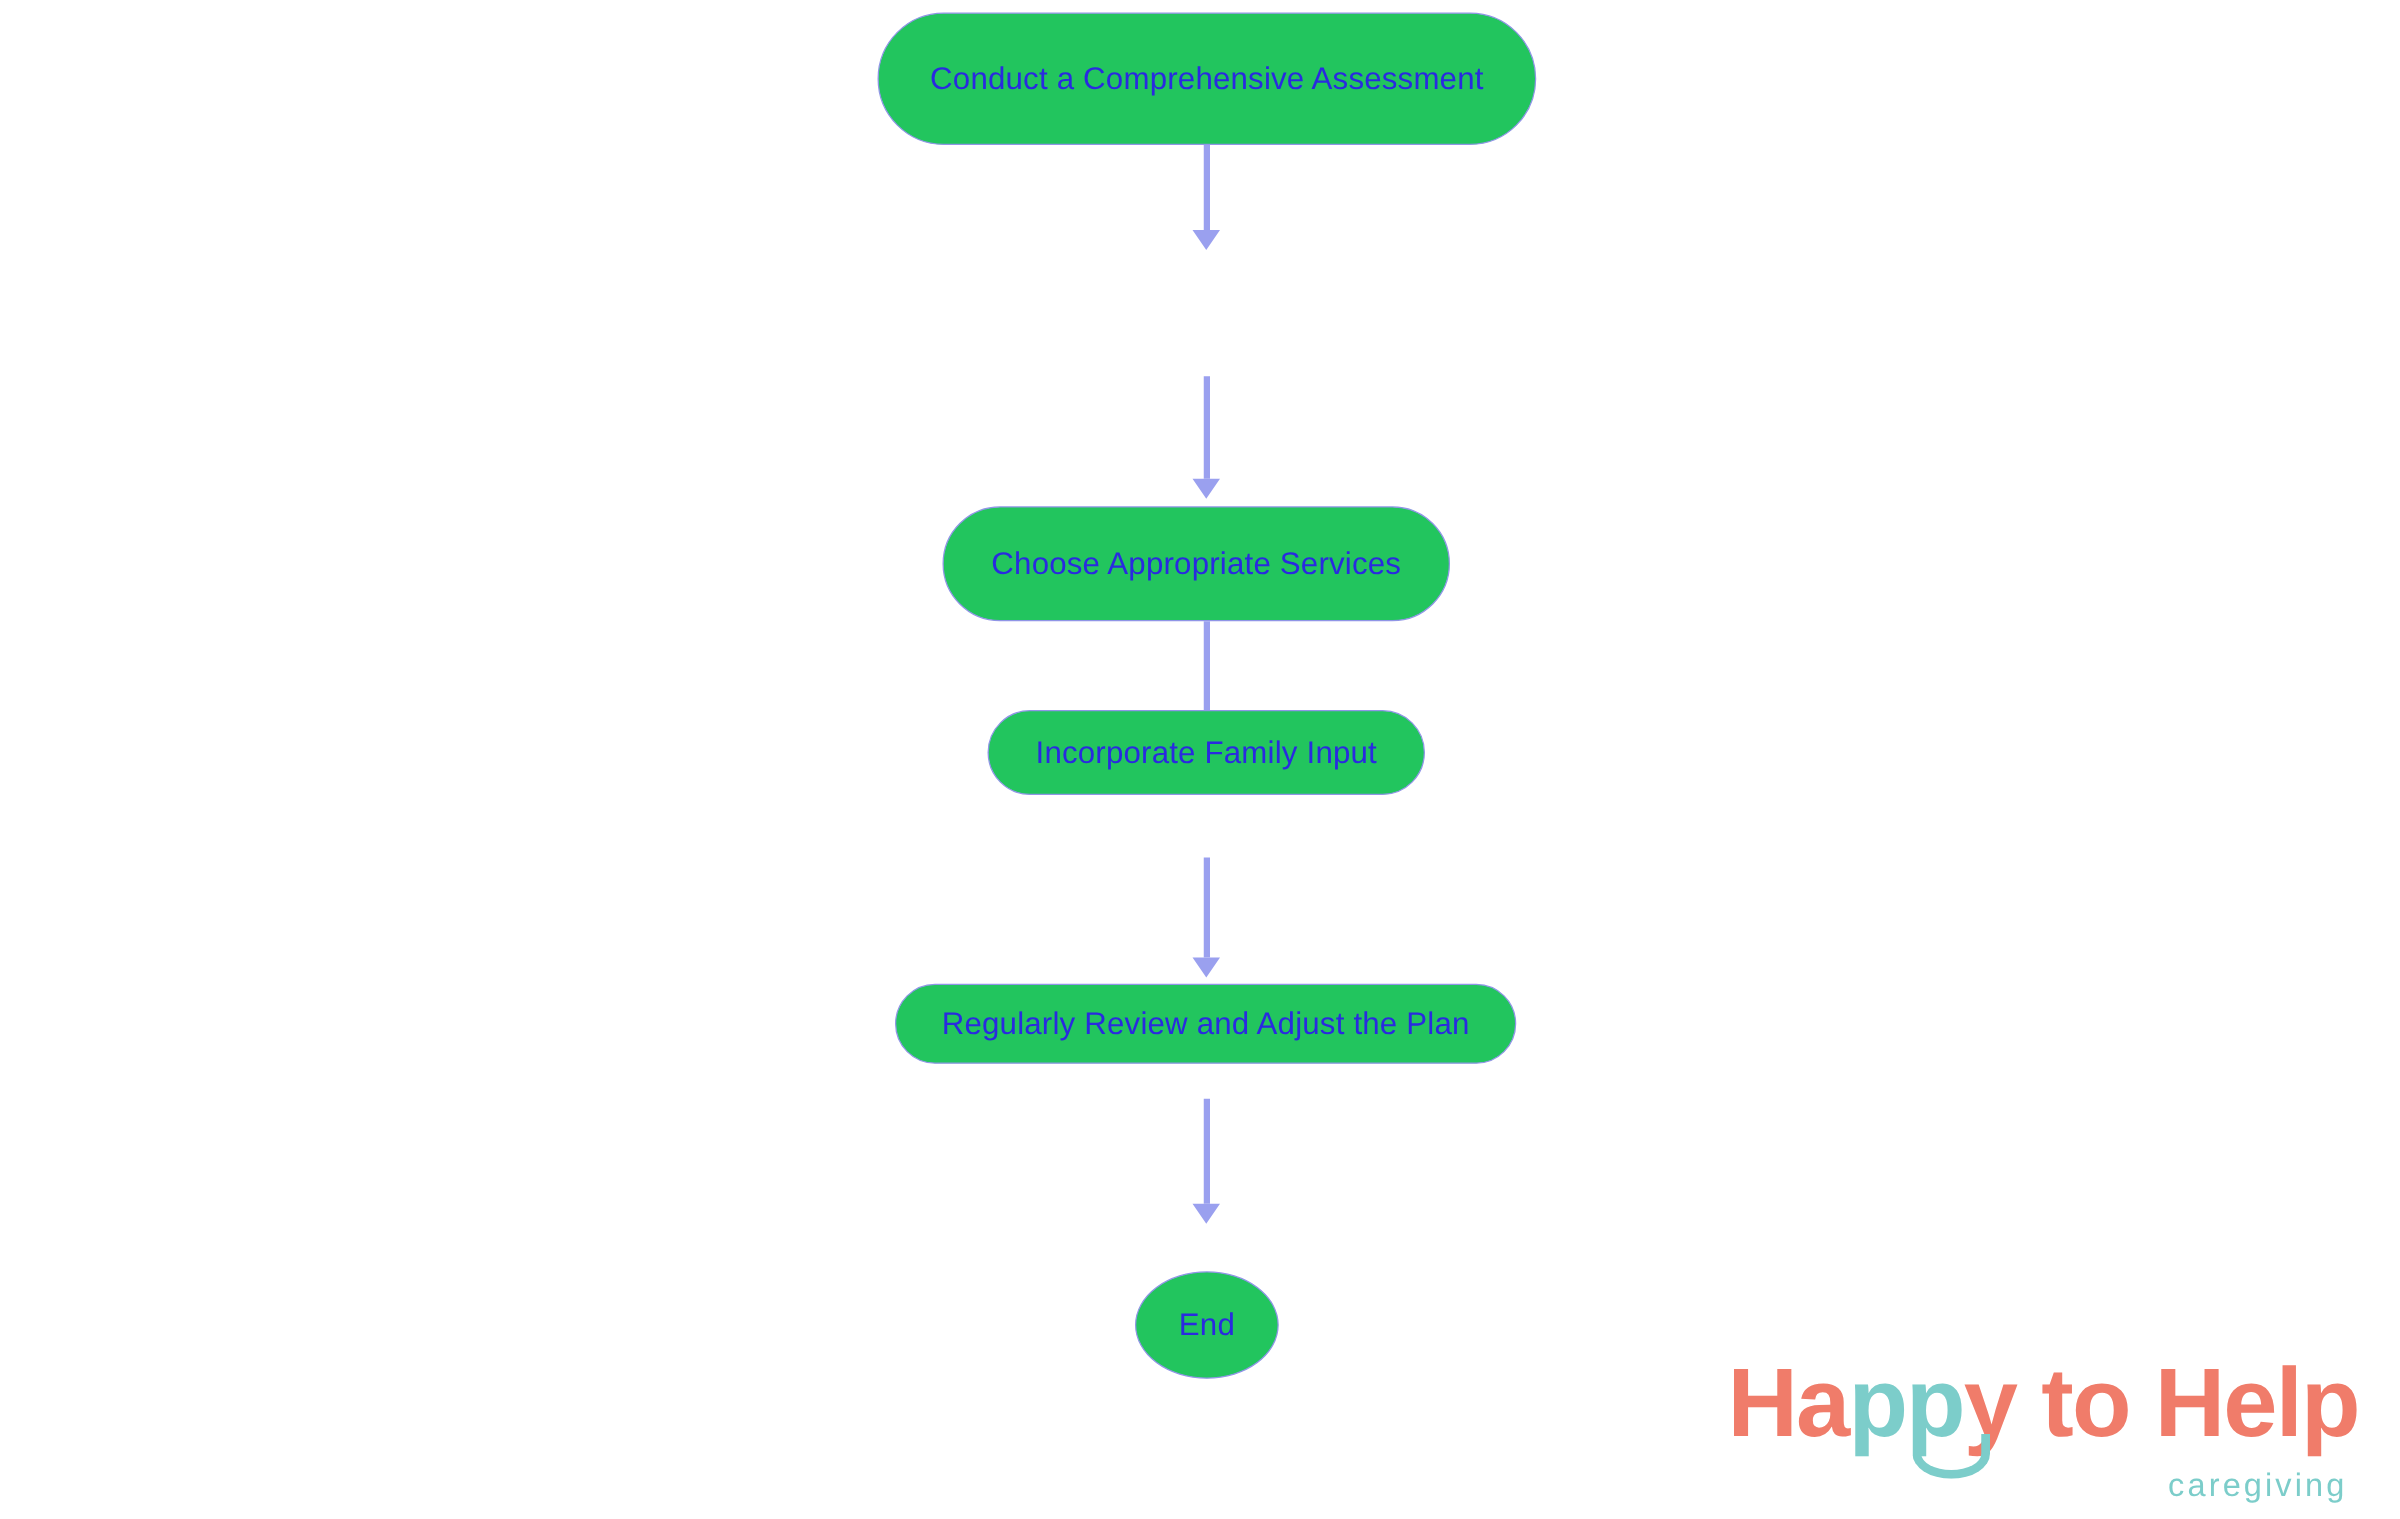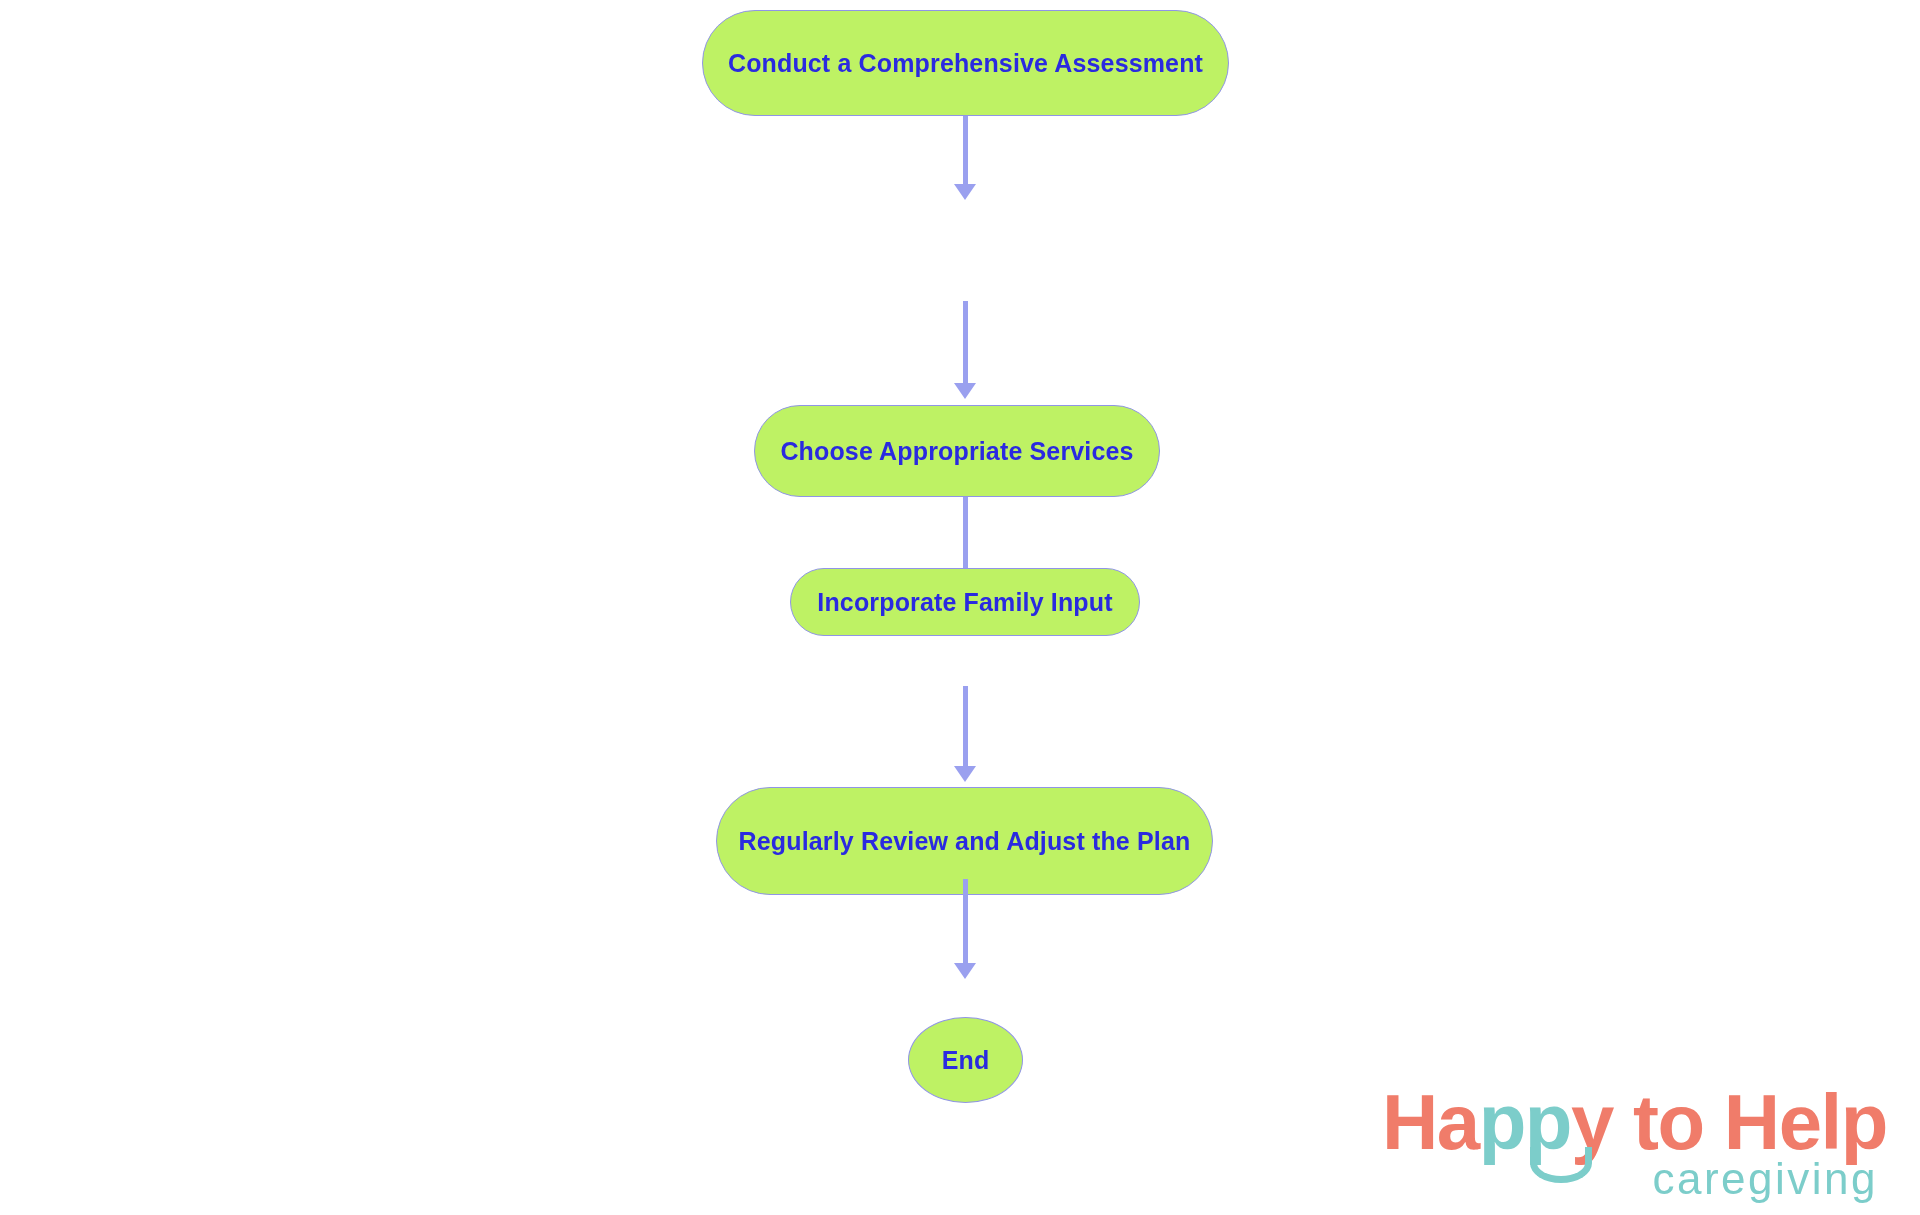--- a/index.html
+++ b/index.html
@@ -27,11 +27,11 @@
     display: flex;
     align-items: center;
     justify-content: center;
-    background: #bef264;
+    background: #22c55e;
     border: 1.6px solid #9095e6;
     color: #2a2ae0;
     font-size: 25px;
-    font-weight: 700;
+    font-weight: 400;
     letter-spacing: 0.15px;
     white-space: nowrap;
     line-height: 1;

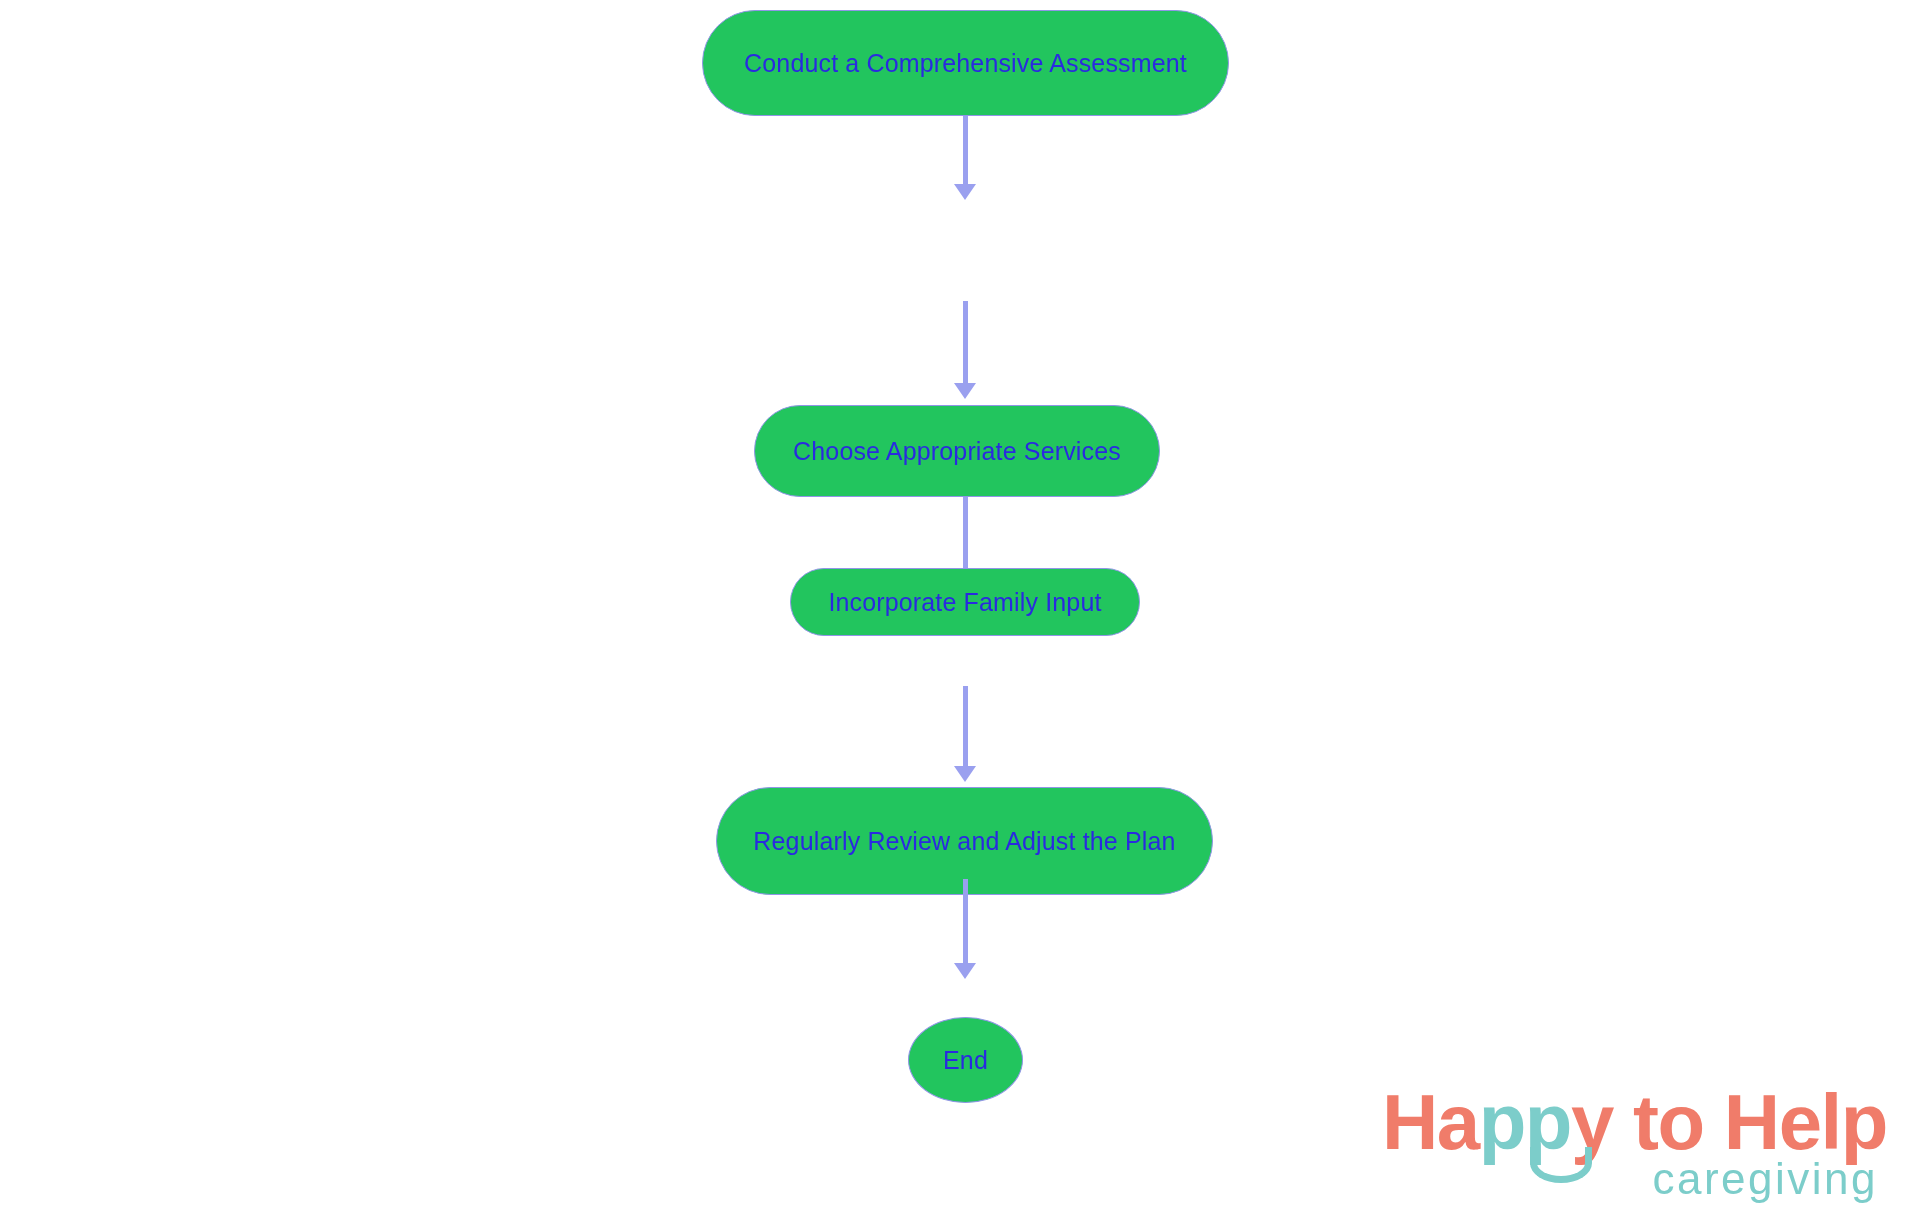--- a/index.html
+++ b/index.html
@@ -149,7 +149,7 @@
     <div class="head"></div>
   </div>
 
-  <div class="node pill" style="left:716px; top:787px; width:497px; height:108px;text-align:center;">
+  <div class="node pill" style="left:716px; top:787px; width:497px; height:64px;text-align:center;">
     <span class="node-label">Regularly Review and Adjust the Plan</span>
   </div>
 

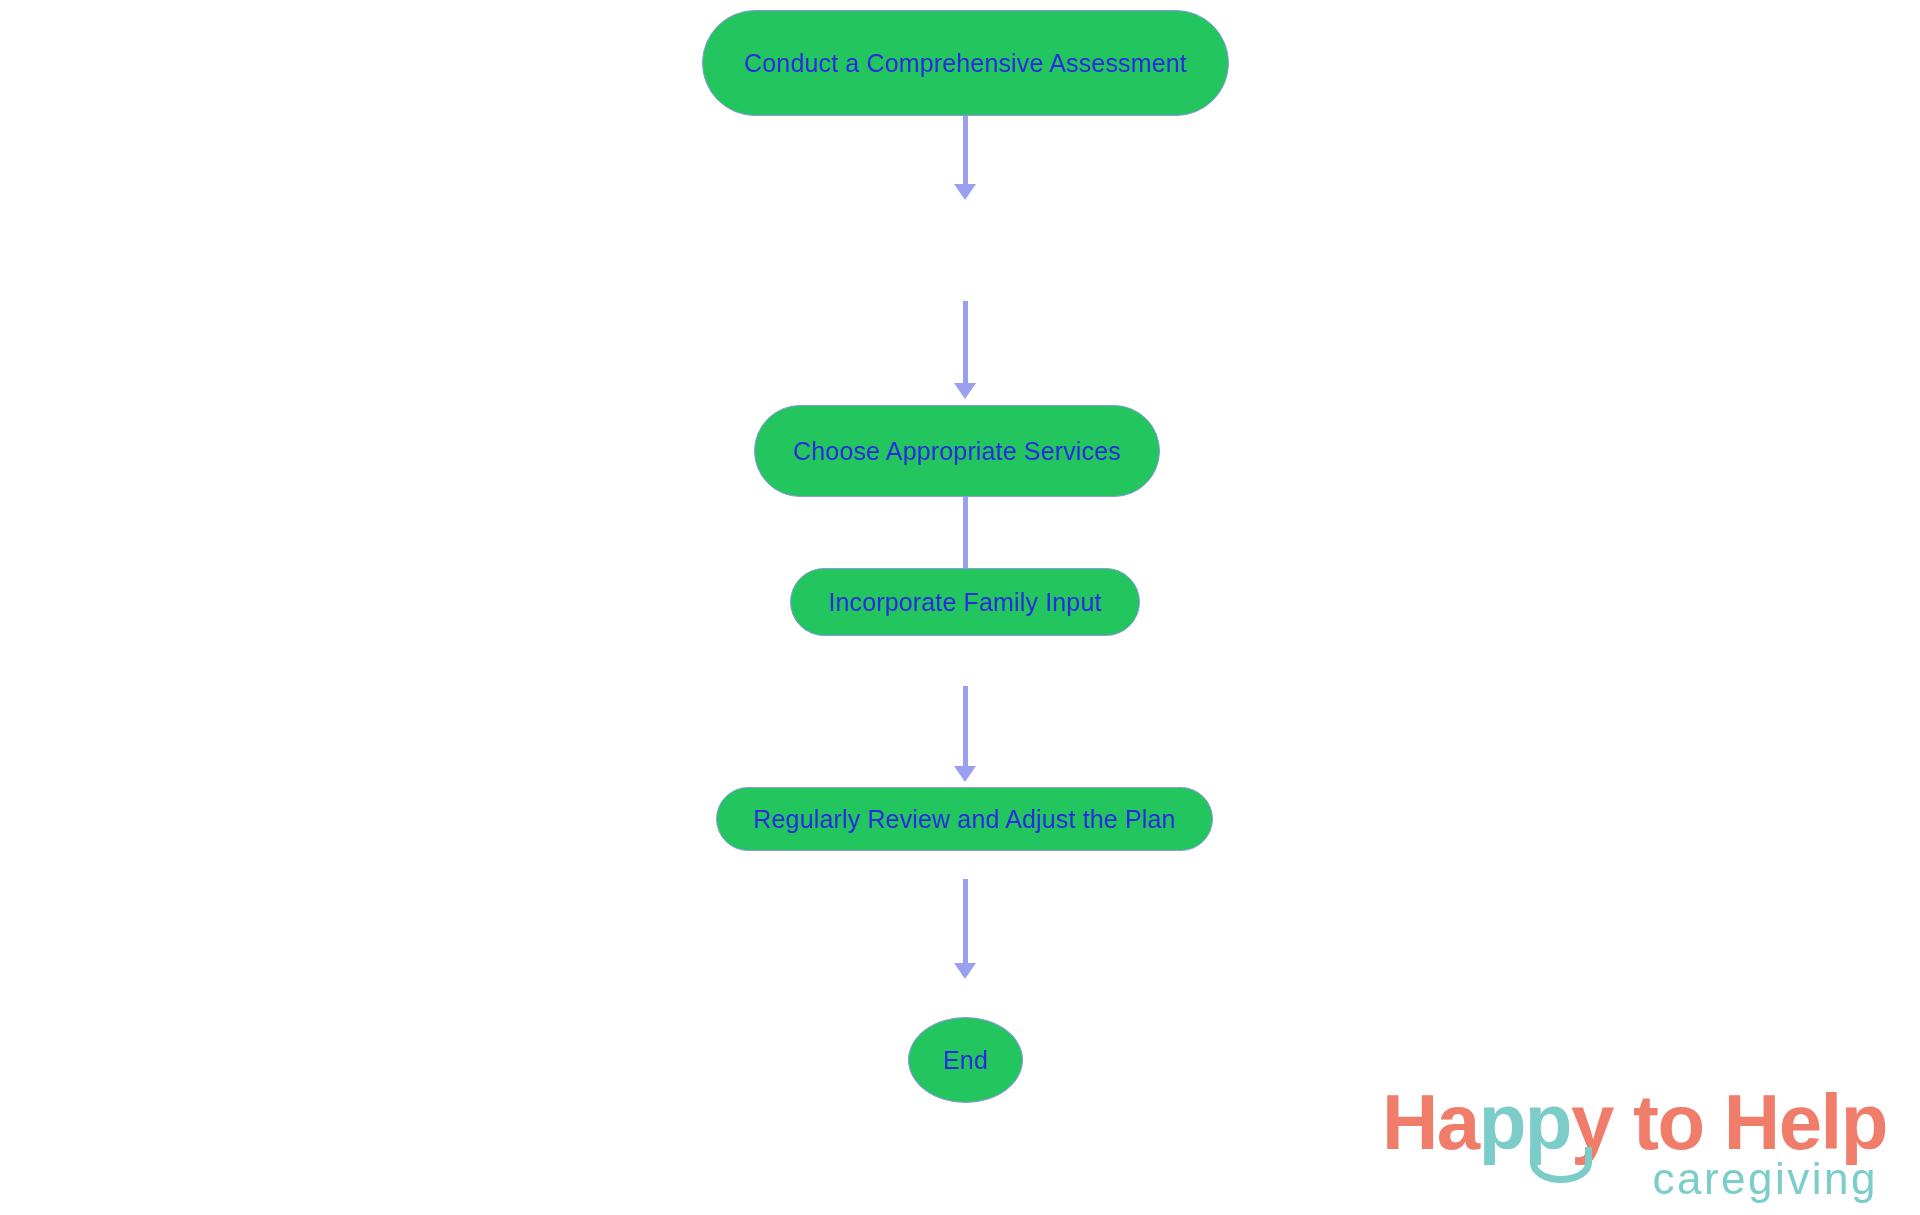--- a/index.html
+++ b/index.html
@@ -103,7 +103,7 @@
     position: absolute;
     right: 4px;
     bottom: 2px;
-    font-size: 44px;
+    font-size: 26px;
     font-weight: 400;
     letter-spacing: 2.5px;
     color: #7ccdca;

